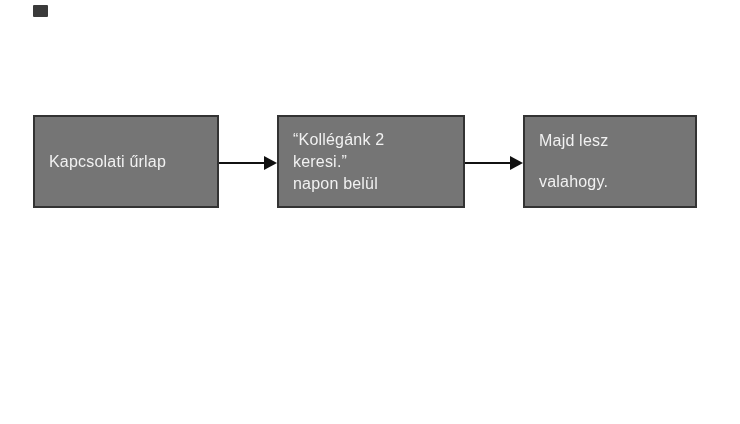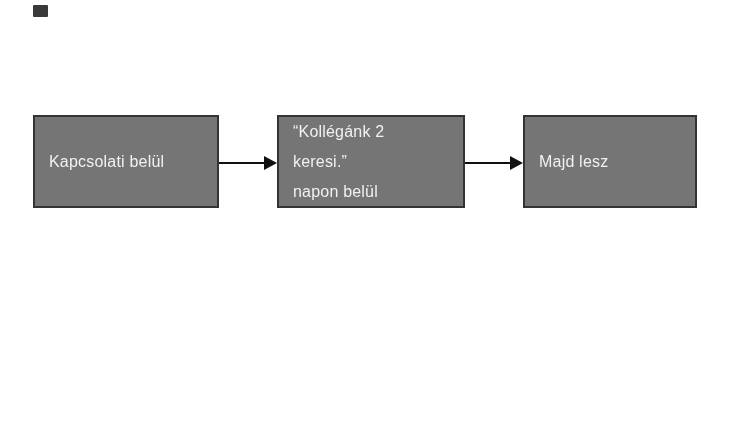--- a/index.html
+++ b/index.html
@@ -42,7 +42,7 @@
     padding-right: 8px;
   }
   .node-1 { left: 33px;  width: 186px; }
-  .node-2 { left: 277px; width: 188px; gap: 8px; }
+  .node-2 { left: 277px; width: 188px; }
   .node-3 { left: 523px; width: 174px; gap: 19px; }
   .arrow-line {
     position: absolute;

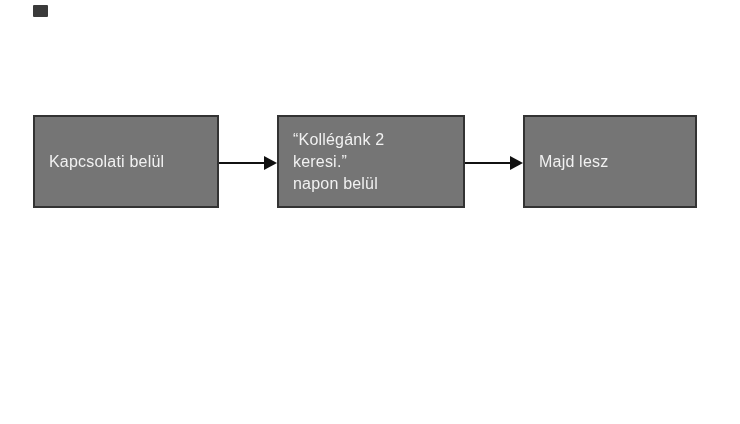--- a/index.html
+++ b/index.html
@@ -73,7 +73,7 @@
   <div class="corner-mark"></div>
 
   <div class="flow-node node-1">
-    <div class="line">Kapcsolati belül</div>
+    <div class="line">Kapcsolati űrlap</div>
   </div>
 
   <div class="arrow-line a1"></div>

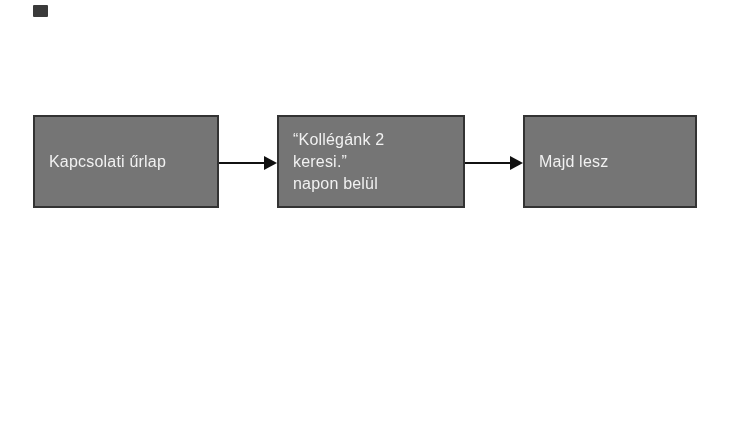--- a/index.html
+++ b/index.html
@@ -90,6 +90,7 @@
 
   <div class="flow-node node-3">
     <div class="line">Majd lesz</div>
+    <div class="line">valahogy.</div>
   </div>
 
 </div>

